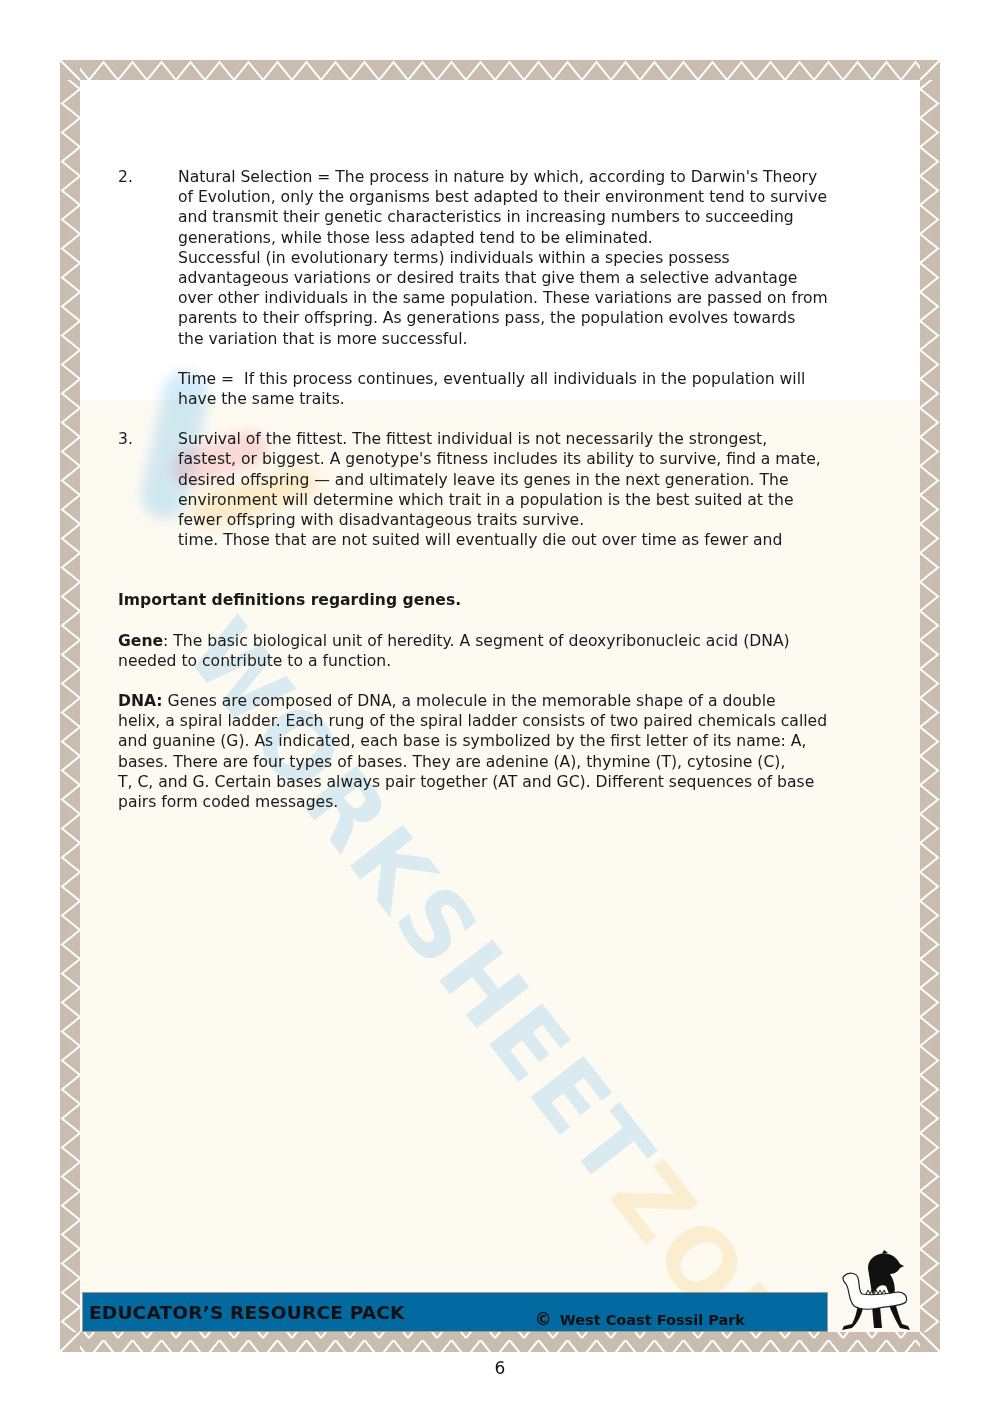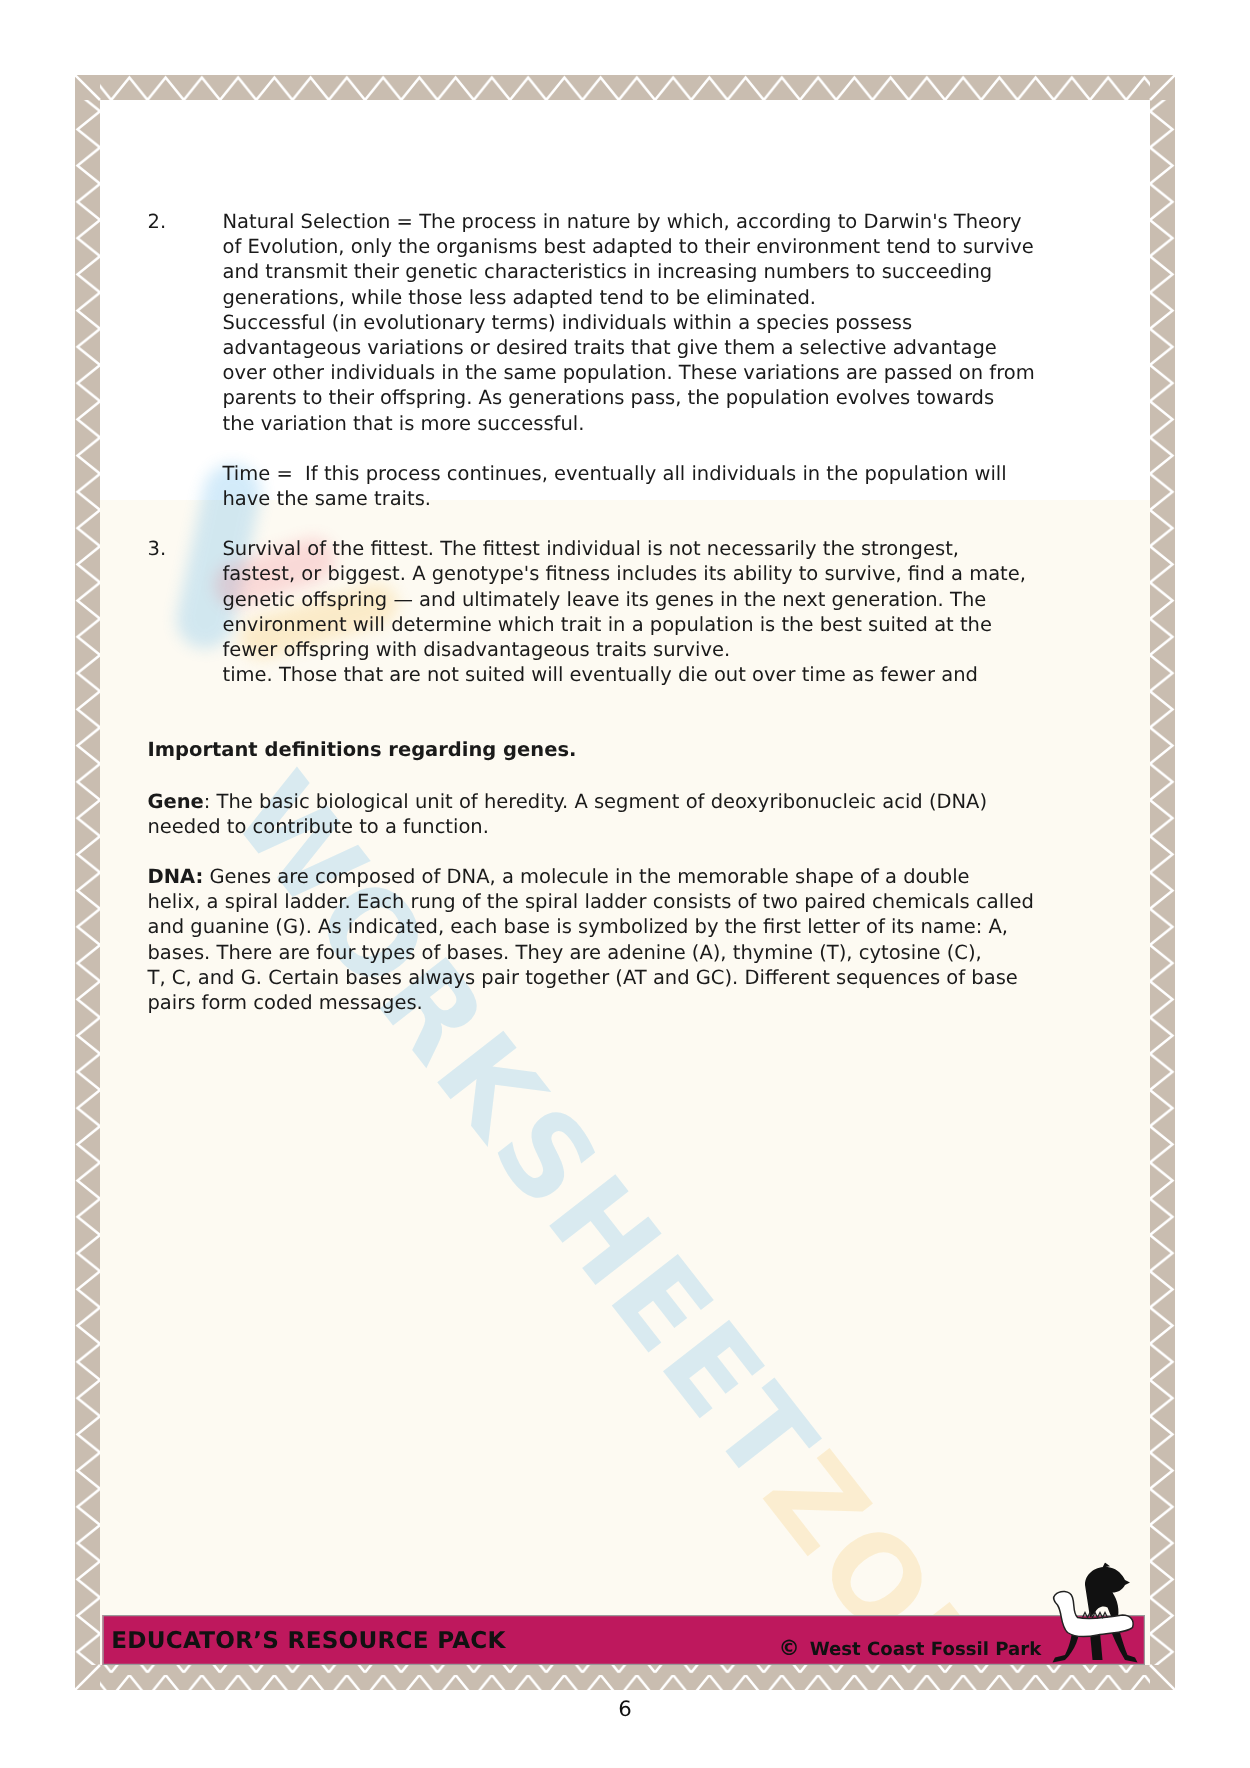--- a/index.html
+++ b/index.html
@@ -121,7 +121,7 @@
     <div class="para">
       <div>Survival of the fittest. The fittest individual is not necessarily the strongest,</div>
       <div>fastest, or biggest. A genotype's fitness includes its ability to survive, find a mate,</div>
-      <div>genetic offspring — and ultimately leave its genes in the next generation. The</div>
+      <div>desired offspring — and ultimately leave its genes in the next generation. The</div>
       <div>environment will determine which trait in a population is the best suited at the</div>
       <div>fewer offspring with disadvantageous traits survive.</div>
       <div>time. Those that are not suited will eventually die out over time as fewer and</div>

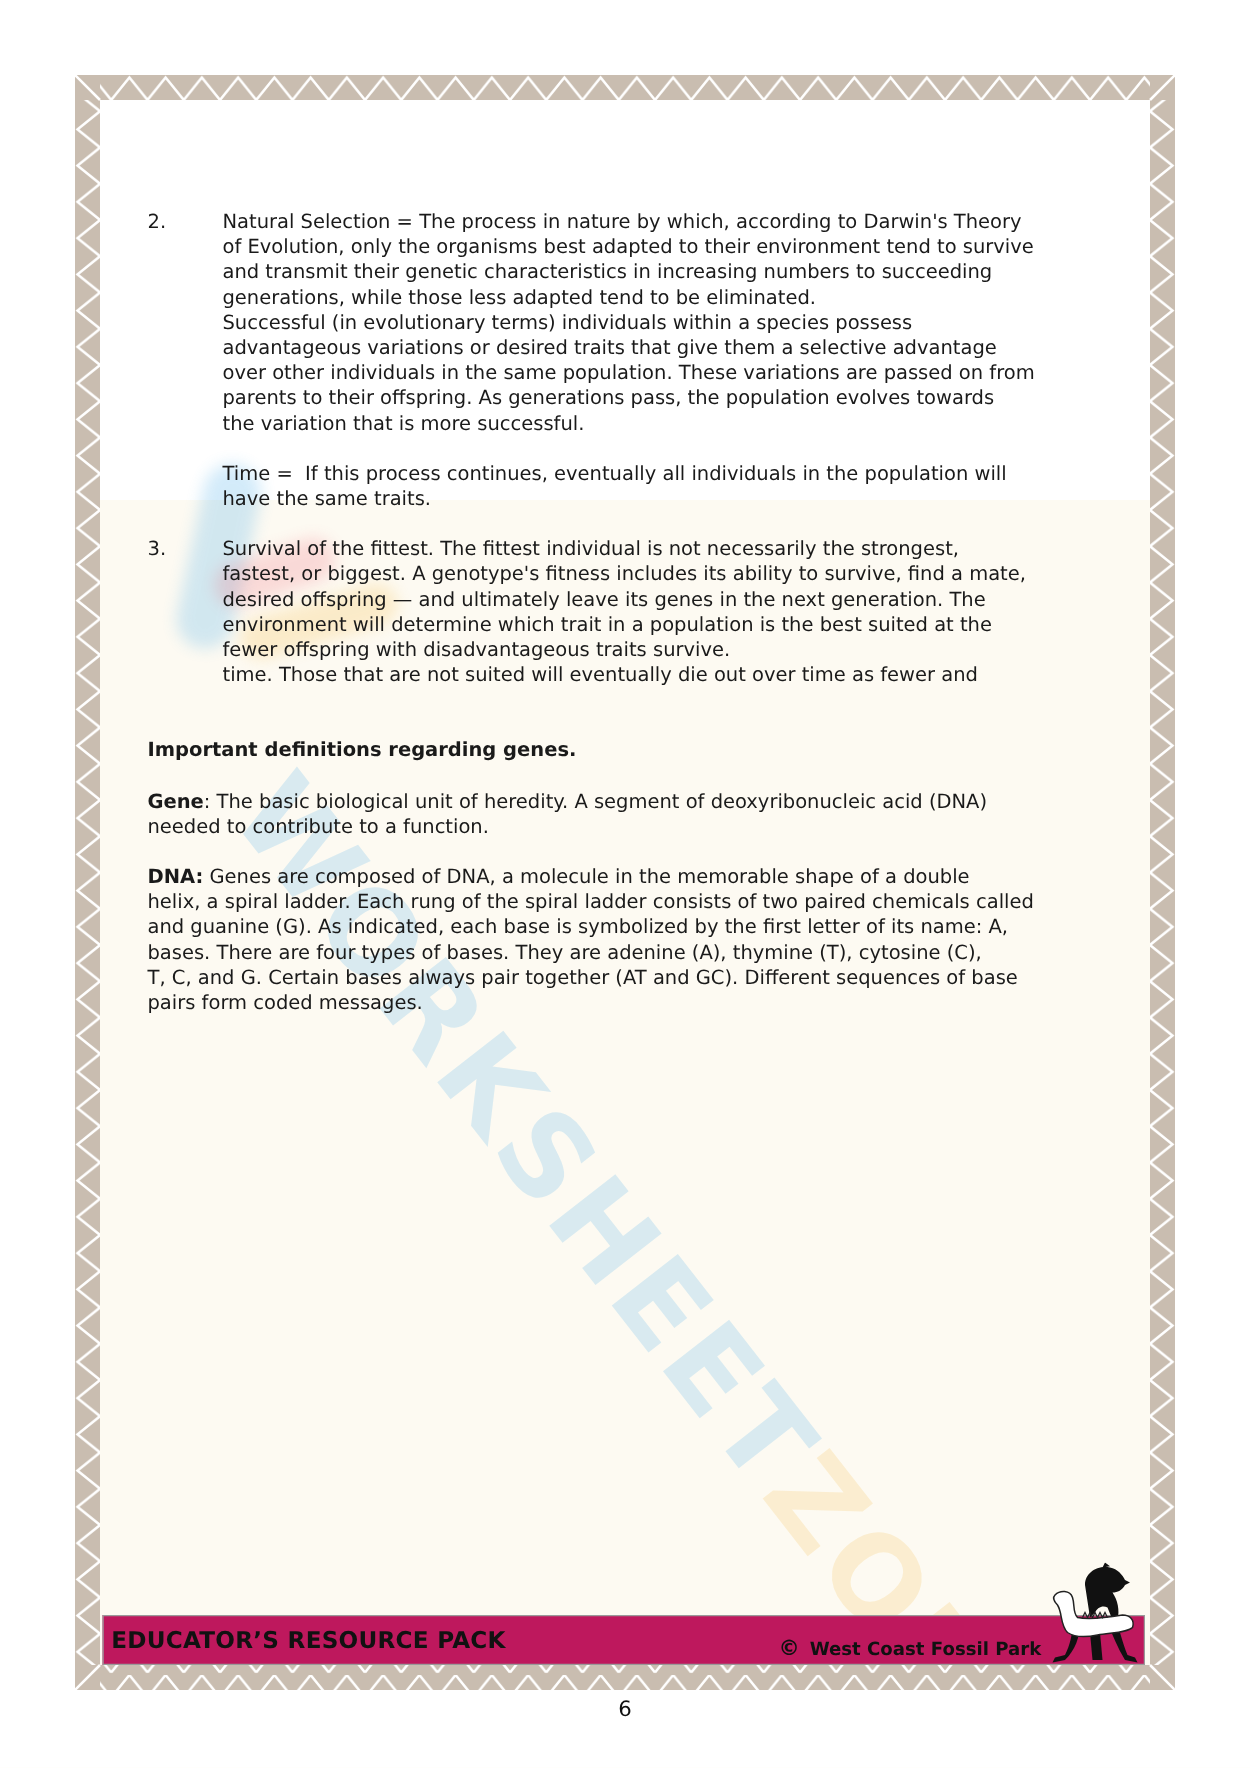--- a/index.html
+++ b/index.html
@@ -36,8 +36,8 @@
     .def b { font-weight: bold; }
 
     
-    .footer-bar { position: absolute; left: 82px; top: 1292px; width: 834px; height: 40px;
-                  background: #be185d; border: 1px solid #9a9a9a; box-sizing: border-box; }
+    .footer-bar { position: absolute; left: 82px; top: 1292px; width: 746px; height: 40px;
+                  background: #0369a1; border: 1px solid #9a9a9a; box-sizing: border-box; }
     .footer-left { position: absolute; left: 6px; top: 9px; font-weight: bold; font-size: 18.5px;
                    color: #111; letter-spacing: 0.2px; }
     .footer-right { position: absolute; right: 82px; top: 16px; font-weight: bold; font-size: 14.5px; color: #111; }

